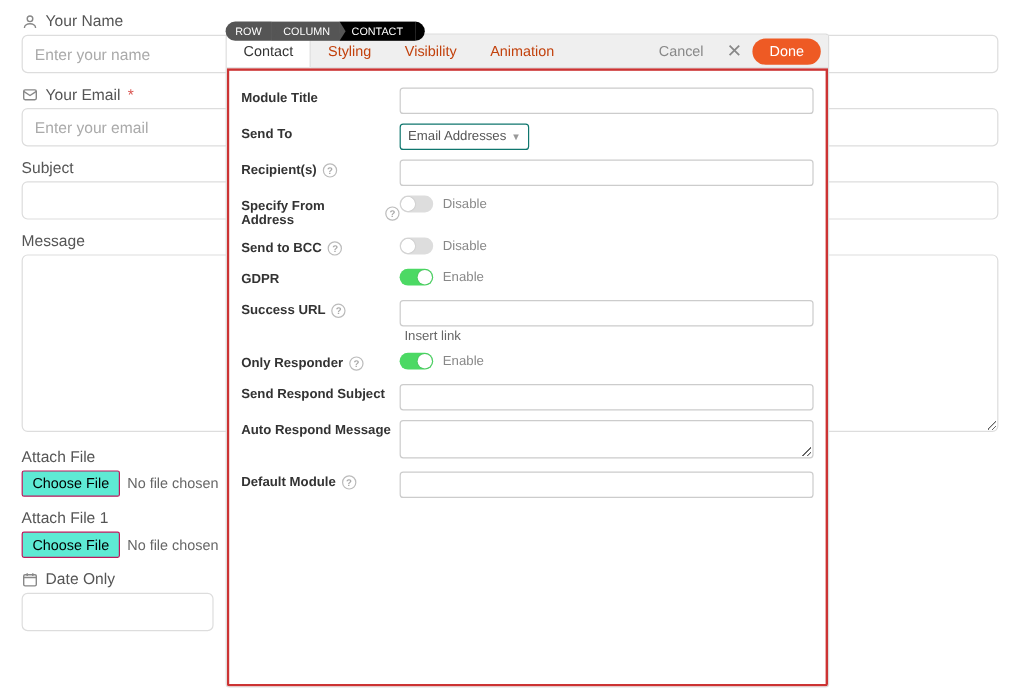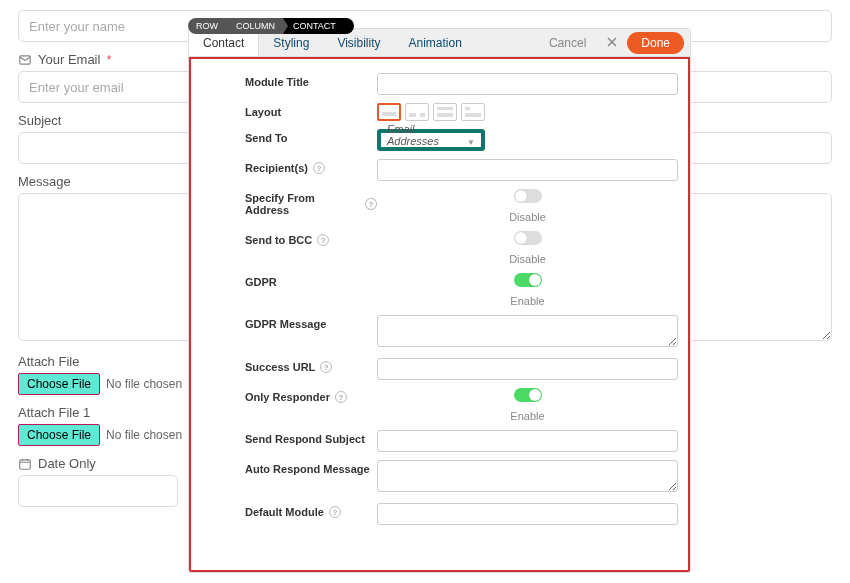--- a/index.html
+++ b/index.html
@@ -77,6 +77,15 @@
 
 <div class="bg-form">
   <div class="field-row">
+    <div class="field-label">
+      <span class="ico">
+        <svg viewBox="0 0 24 24" width="14" height="14" fill="none" stroke="#888" stroke-width="2">
+            <circle cx="12" cy="8" r="4"></circle>
+            <path d="M4 21c0-4 4-6 8-6s8 2 8 6"></path>
+          </svg>
+      </span>
+      <span>Your Name</span>
+    </div>
     <input class="bg-input" placeholder="Enter your name" style="">
   </div>
 

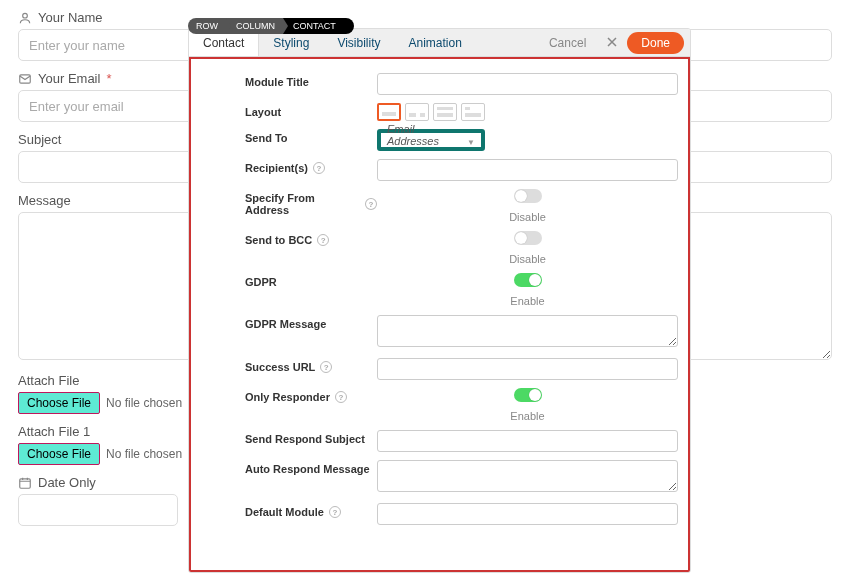--- a/index.html
+++ b/index.html
@@ -31,7 +31,7 @@
   
   .modal { position: absolute; left: 188px; top: 28px; width: 503px; height: 545px; background: #fff; border: 1px solid #ddd; border-radius: 3px; z-index: 4; overflow: hidden; }
   .modal-tabs { display: flex; align-items: center; background: #efefef; height: 28px; border-bottom: 1px solid #ddd; padding-left: 0; }
-  .tab { padding: 0 14px; height: 100%; display: flex; align-items: center; font-size: 12px; color: #0c4a6e; cursor: pointer; }
+  .tab { padding: 0 14px; height: 100%; display: flex; align-items: center; font-size: 12px; color: #c2410c; cursor: pointer; }
   .tab.active { background: #fff; color: #333; border-right: 1px solid #ddd; }
   .tab-spacer { flex: 1; }
   .cancel-link { display: flex; align-items: center; gap: 21px; color: #888; font-size: 12px; margin-right: 10px; cursor: pointer; }

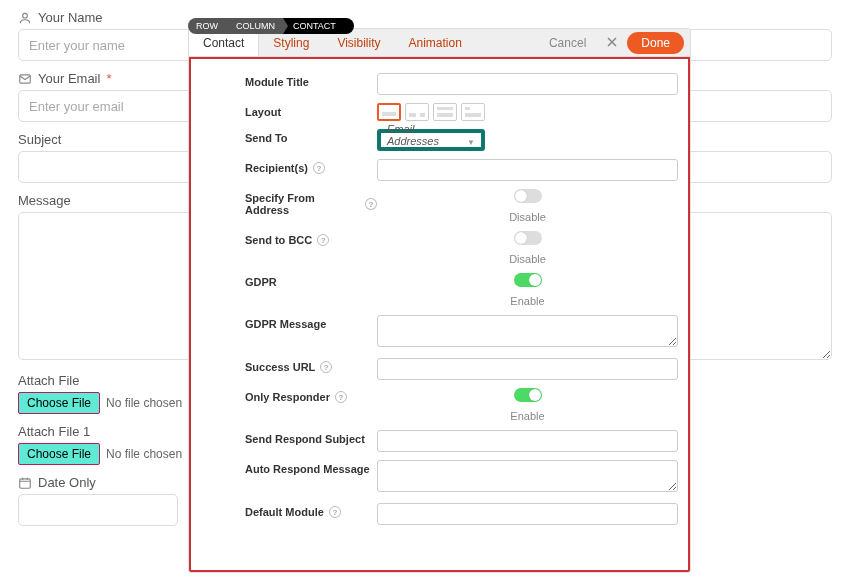--- a/index.html
+++ b/index.html
@@ -38,7 +38,7 @@
   .done-btn { background: #ee5a24; color: #fff; border: none; border-radius: 12px; height: 22px; padding: 0 14px; font-size: 12px; margin-right: 6px; cursor: pointer; }
 
   .modal-body { border: 2px solid #cc3333; height: calc(100% - 28px); padding: 10px 0 10px 0; overflow: hidden; }
-  .m-row { display: flex; align-items: flex-start; padding: 4px 10px; min-height: 26px; margin-left: 44px; }
+  .m-row { display: flex; align-items: flex-start; padding: 4px 10px; min-height: 26px; }
   .m-label { width: 132px; font-size: 11px; color: #333; display: flex; align-items: center; gap: 5px; padding-top: 3px; font-weight: bold;}
   .m-ctrl { flex: 1; }
   .m-input { width: 100%; height: 22px; border: 1px solid #ccc; border-radius: 3px; padding: 0 6px; font-size: 11px; }

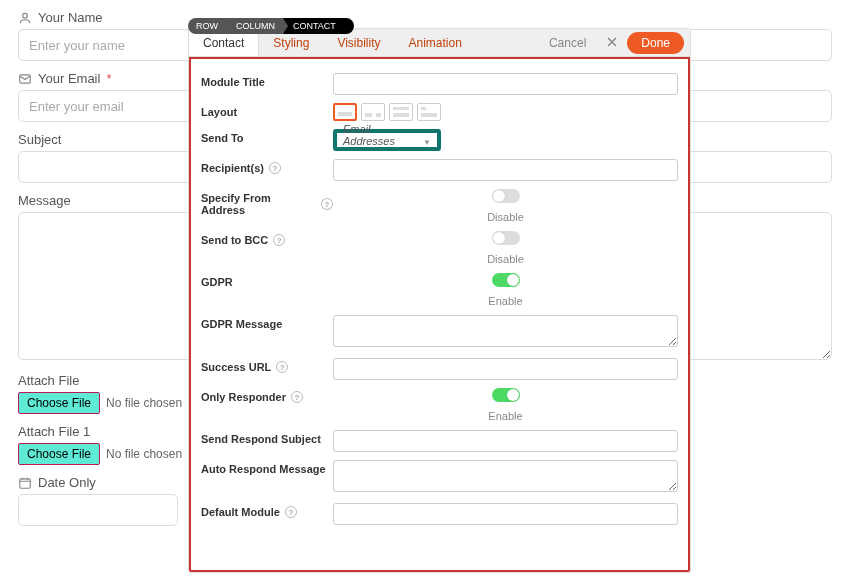--- a/index.html
+++ b/index.html
@@ -182,17 +182,6 @@
       <div class="m-ctrl"><input class="m-input" style=""></div>
     </div>
 
-    <div class="m-row">
-      <div class="m-label">Layout</div>
-      <div class="m-ctrl">
-        <div class="layout-thumbs">
-          <div class="thumb t1 selected"></div>
-          <div class="thumb t2"></div>
-          <div class="thumb t3"></div>
-          <div class="thumb t4"></div>
-        </div>
-      </div>
-    </div>
 
     <div class="m-row">
       <div class="m-label">Send To</div>

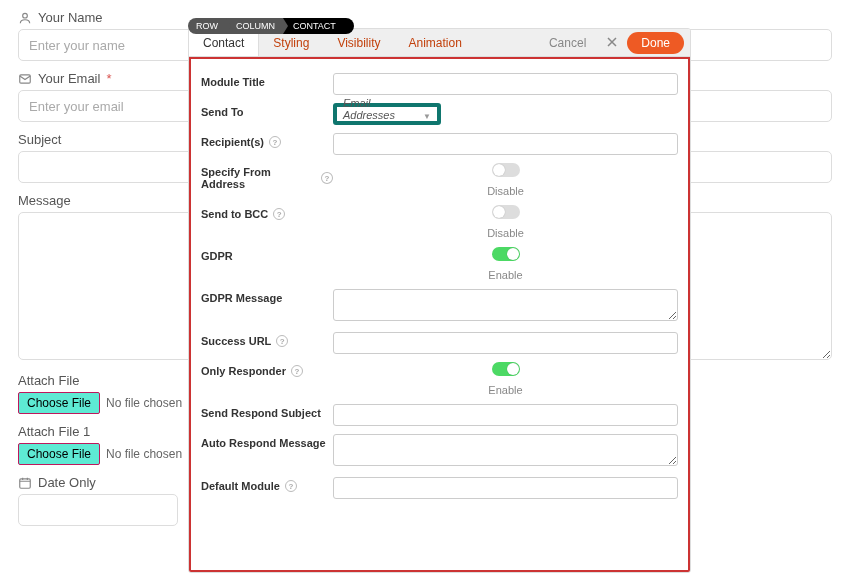--- a/index.html
+++ b/index.html
@@ -43,7 +43,7 @@
   .m-ctrl { flex: 1; }
   .m-input { width: 100%; height: 22px; border: 1px solid #ccc; border-radius: 3px; padding: 0 6px; font-size: 11px; }
   .m-textarea { width: 100%; height: 32px; border: 1px solid #ccc; border-radius: 3px; padding: 4px 6px; font-size: 11px; resize: both; }
-  .m-select { width: 108px; height: 22px; border: 4px solid #0f766e; border-radius: 3px; padding: 0 6px; font-size: 11px; background: #fff; display: flex; align-items: flex-end; justify-content: space-between; font-style: italic; }
+  .m-select { width: 108px; height: 22px; border: 1px solid #0f766e; border-radius: 3px; padding: 0 6px; font-size: 11px; background: #fff; display: flex; align-items: center; justify-content: space-between; }
   .chev { font-size: 8px; color: #999; }
   .help { width: 12px; height: 12px; border: 1px solid #bbb; border-radius: 50%; display: inline-flex; align-items: center; justify-content: center; font-size: 8px; color: #aaa; }
 

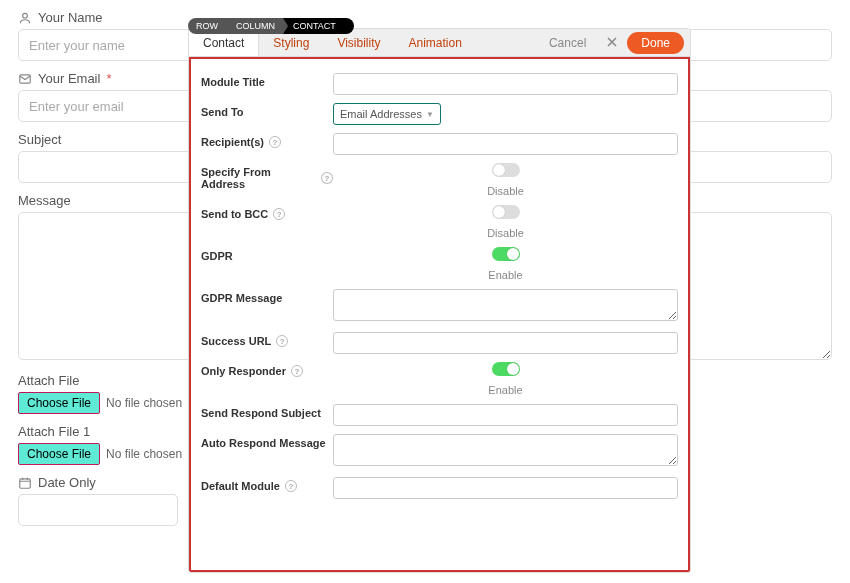--- a/index.html
+++ b/index.html
@@ -61,7 +61,7 @@
   .thumb.t4::before { content:""; position:absolute; left:3px; right:14px; top:3px; height:3px; background:#ddd;}
 
   
-  .toggle { display: flex; align-items: center; gap: 8px; flex-direction: column; }
+  .toggle { display: flex; align-items: center; gap: 8px; }
   .toggle-track { width: 28px; height: 14px; background: #ddd; border-radius: 7px; position: relative; }
   .toggle-track.on { background: #4cd964; }
   .toggle-knob { width: 12px; height: 12px; background: #fff; border-radius: 50%; position: absolute; top: 1px; left: 1px; box-shadow: 0 0 1px rgba(0,0,0,.3); }

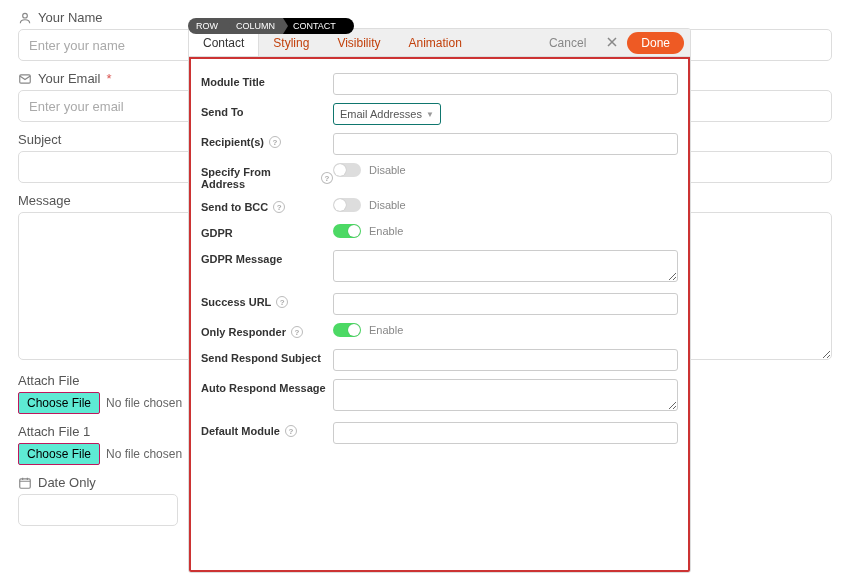--- a/index.html
+++ b/index.html
@@ -243,10 +243,6 @@
       </div>
     </div>
 
-    <div class="m-row">
-      <div class="m-label">GDPR Message</div>
-      <div class="m-ctrl"><textarea class="m-textarea" style=""></textarea></div>
-    </div>
 
     <div class="m-row">
       <div class="m-label">

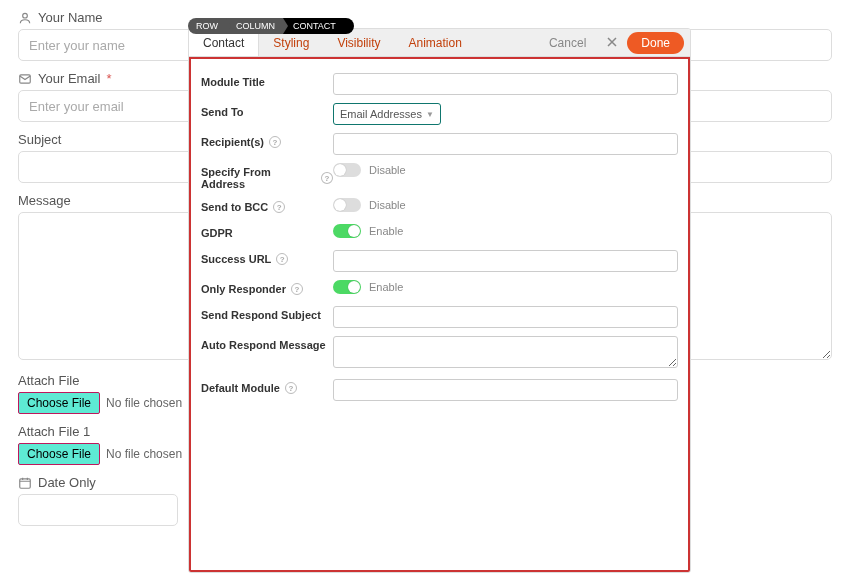--- a/index.html
+++ b/index.html
@@ -251,6 +251,7 @@
       </div>
       <div class="m-ctrl">
         <input class="m-input" style="">
+        <div class="hint">Insert link</div>
       </div>
     </div>
 

